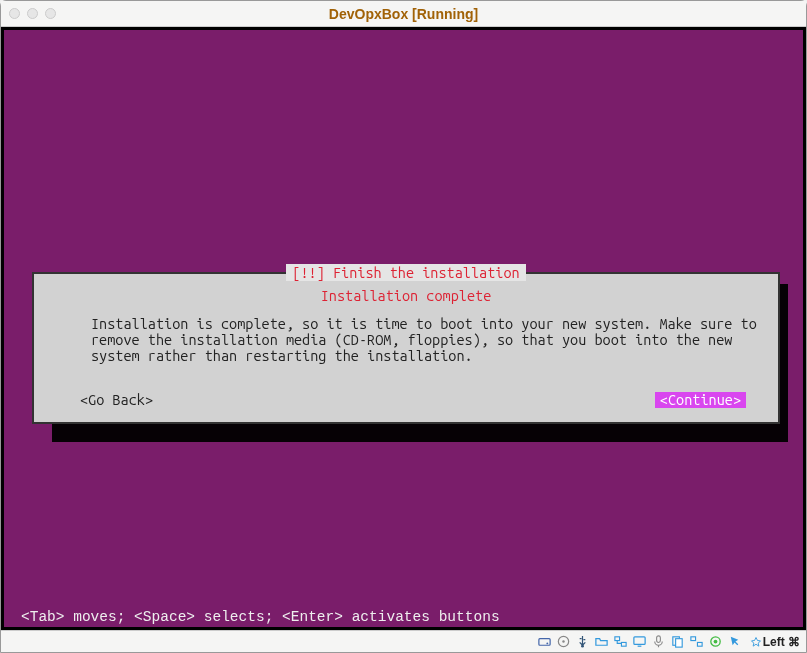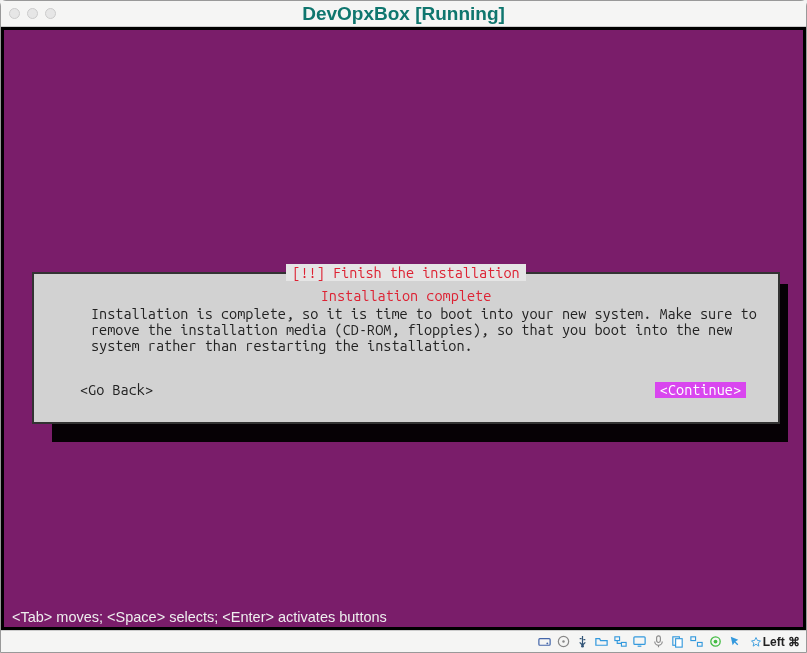--- a/index.html
+++ b/index.html
@@ -42,9 +42,9 @@
     position: absolute;
     left: 0; right: 0;
     text-align: center;
-    font-size: 19px;
+    font-size: 14px;
     font-weight: bold;
-    color: #0f766e;
+    color: #a16207;
     pointer-events: none;
   }
   .title .state { font-weight: bold; }

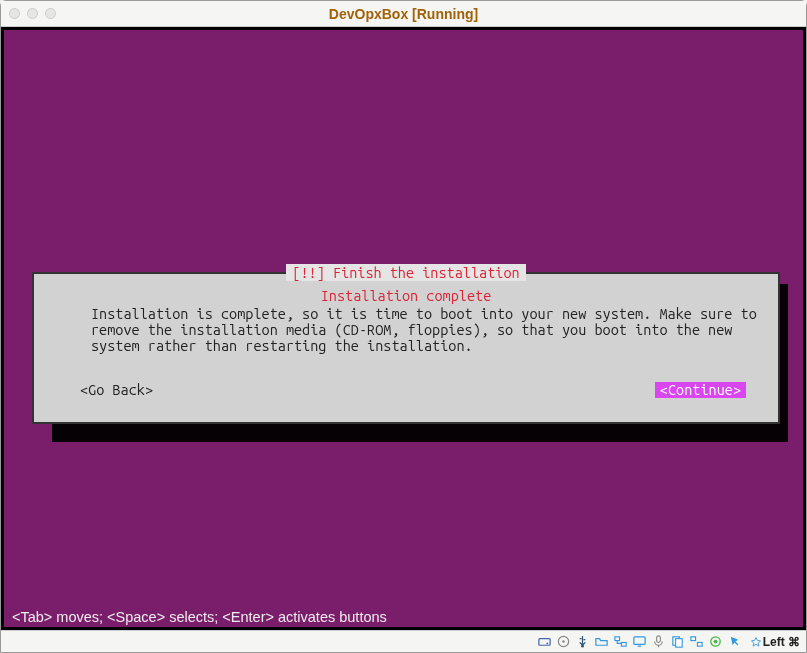--- a/index.html
+++ b/index.html
@@ -100,7 +100,7 @@
   .subtitle {
     text-align: center;
     color: #d23;
-    margin-bottom: 2px;
+    margin-bottom: 12px;
   }
   .body-text {
     color: #222;

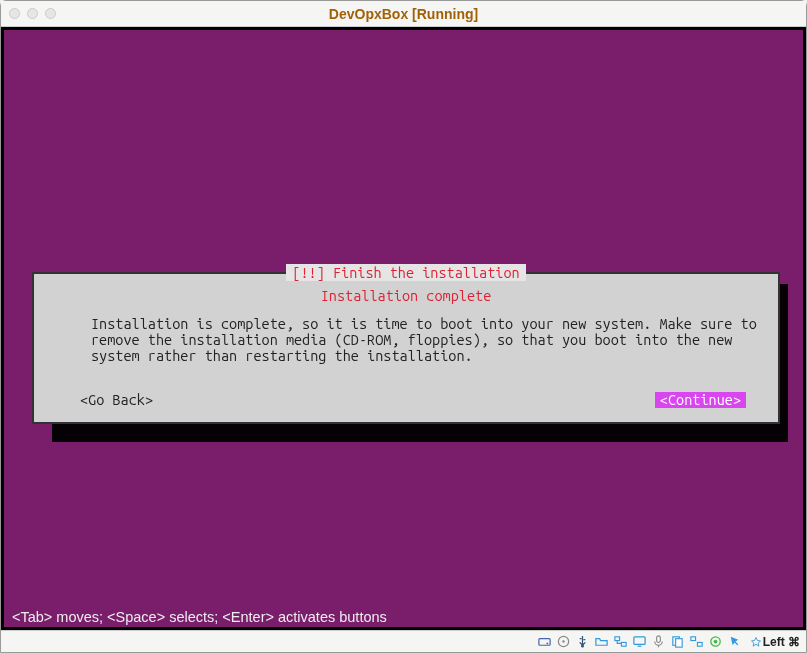--- a/index.html
+++ b/index.html
@@ -124,10 +124,10 @@
   }
   .hint {
     position: absolute;
-    left: 8px;
+    left: 17px;
     bottom: 2px;
     color: #eee;
-    font-family: Liberation Sans, sans-serif;
+    font-family: Liberation Mono, monospace;
     font-size: 14.5px;
   }
   .statusbar {

